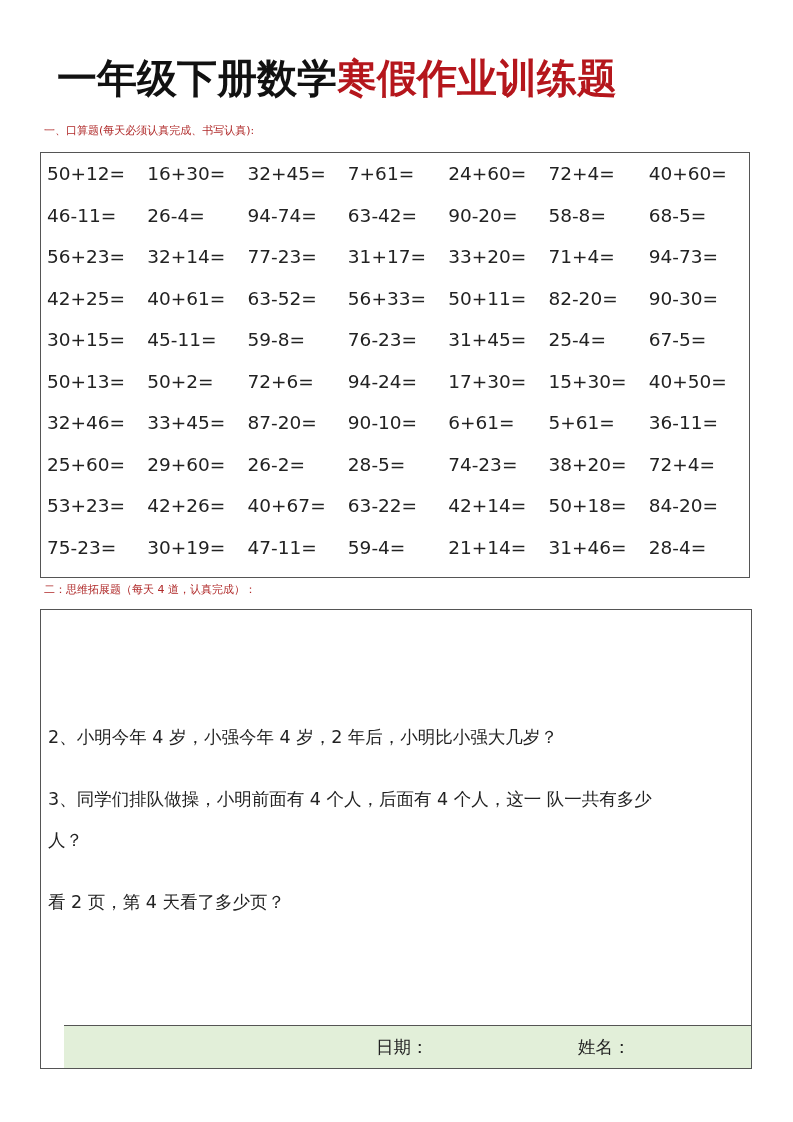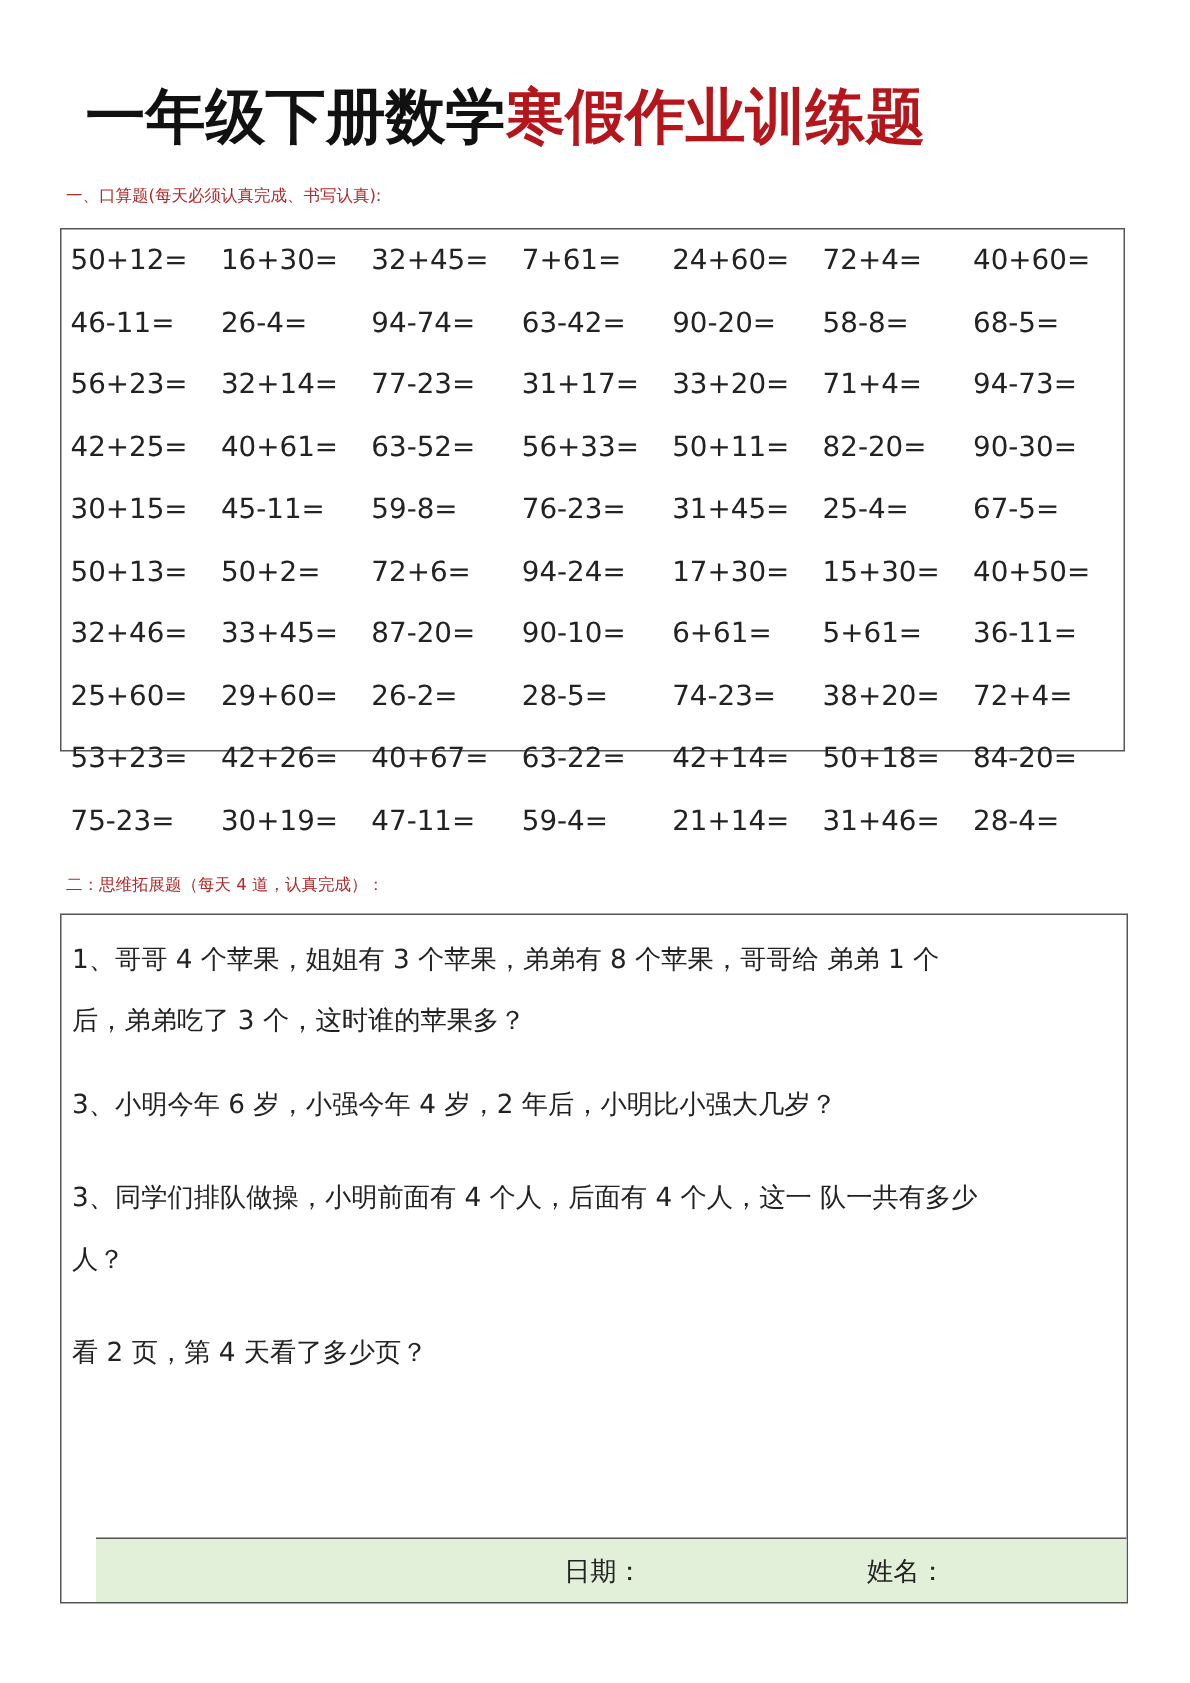--- a/index.html
+++ b/index.html
@@ -12,7 +12,7 @@
   .section-heading { position: absolute; left: 44px; font-size: 11px; color: #b02a2a; line-height: 24px; }
   #sec1-heading { top: 119px; }
   #sec2-heading { top: 578px; }
-  .box1 { position: absolute; left: 40px; top: 152px; width: 710px; height: 349px;
+  .box1 { position: absolute; left: 40px; top: 152px; width: 710px; height: 426px;
           border: 1.5px solid #555; box-sizing: border-box; }
   .grid { position: absolute; left: 6px; top: 0; right: 0; }
   .grid-row { display: flex; height: 41.5px; align-items: center; }

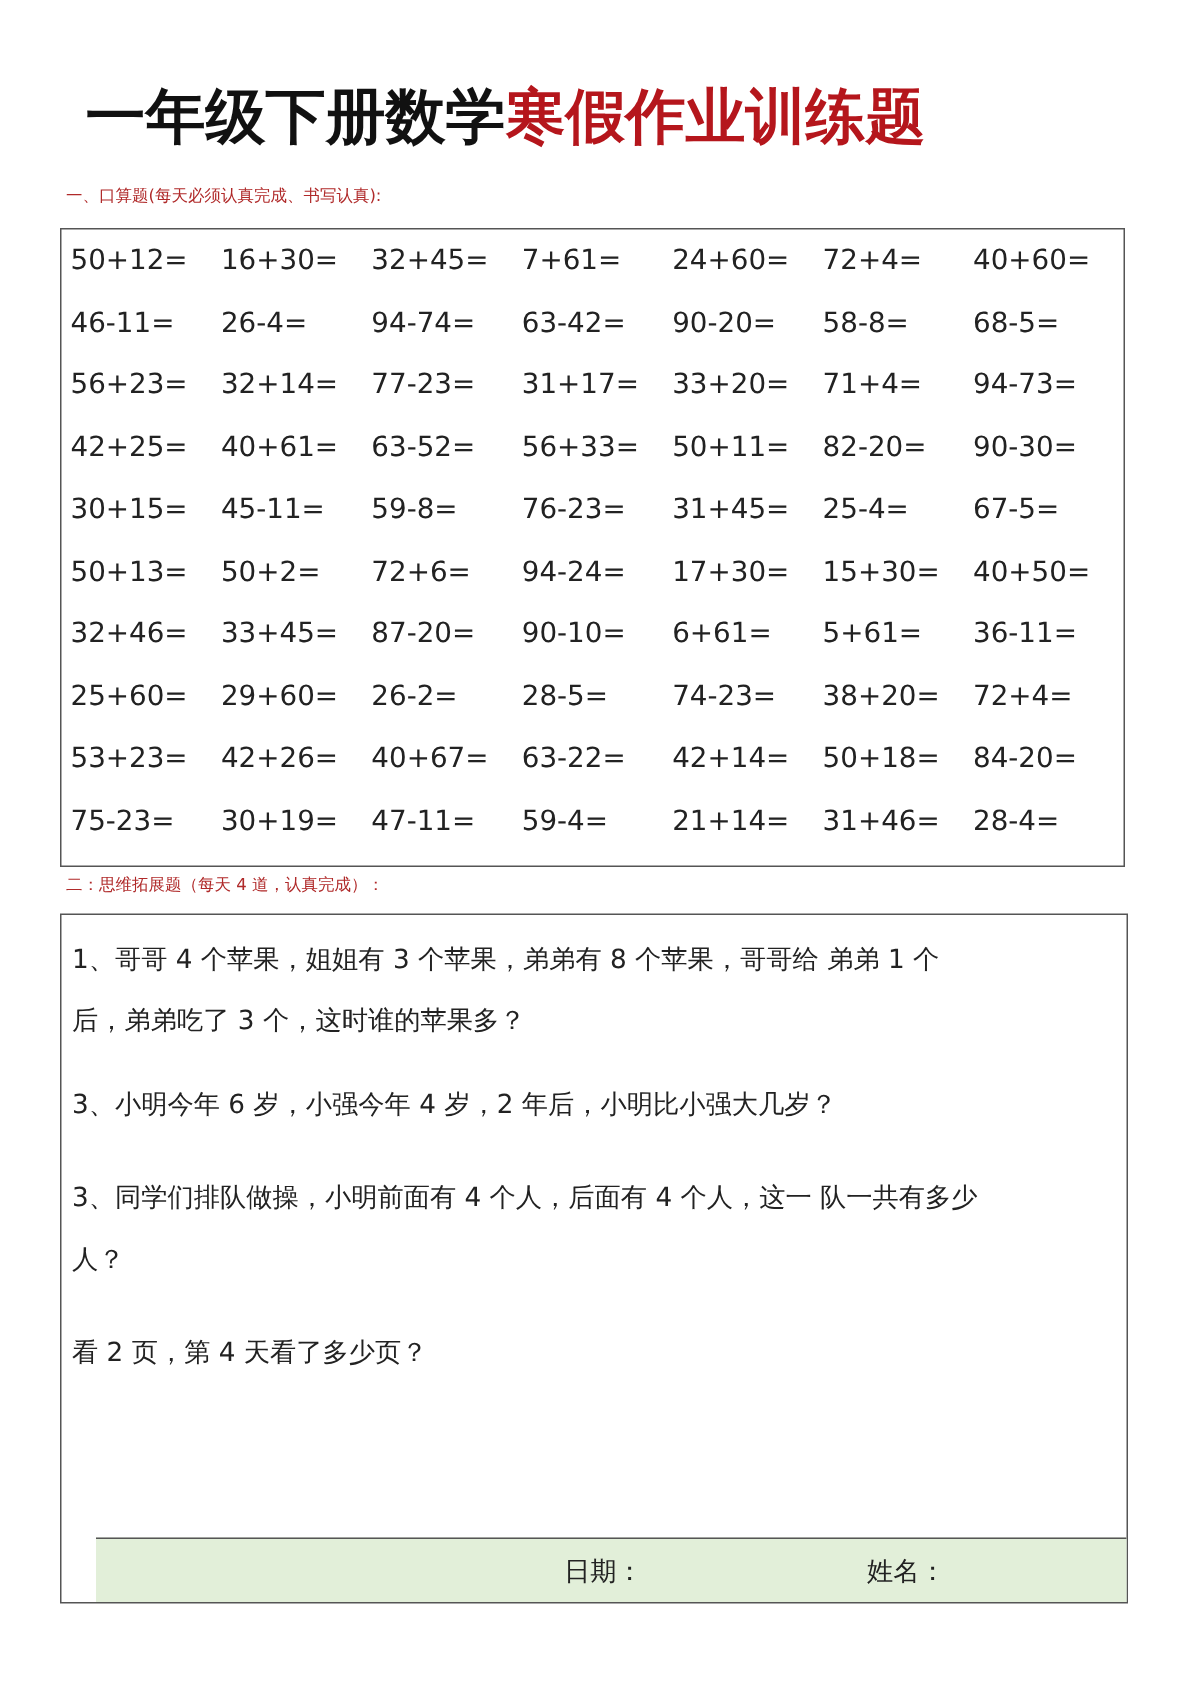--- a/index.html
+++ b/index.html
@@ -138,10 +138,6 @@
 <div class="section-heading" id="sec2-heading">二：思维拓展题（每天 4 道，认真完成）：</div>
 
 <div class="box2">
-  <div class="question" id="q1">
-    <div>1、哥哥 4 个苹果，姐姐有 3 个苹果，弟弟有 8 个苹果，哥哥给 弟弟 1 个</div>
-    <div>后，弟弟吃了 3 个，这时谁的苹果多？</div>
-  </div>
   <div class="question" id="q2">
     <div>3、小明今年 6 岁，小强今年 4 岁，2 年后，小明比小强大几岁？</div>
   </div>

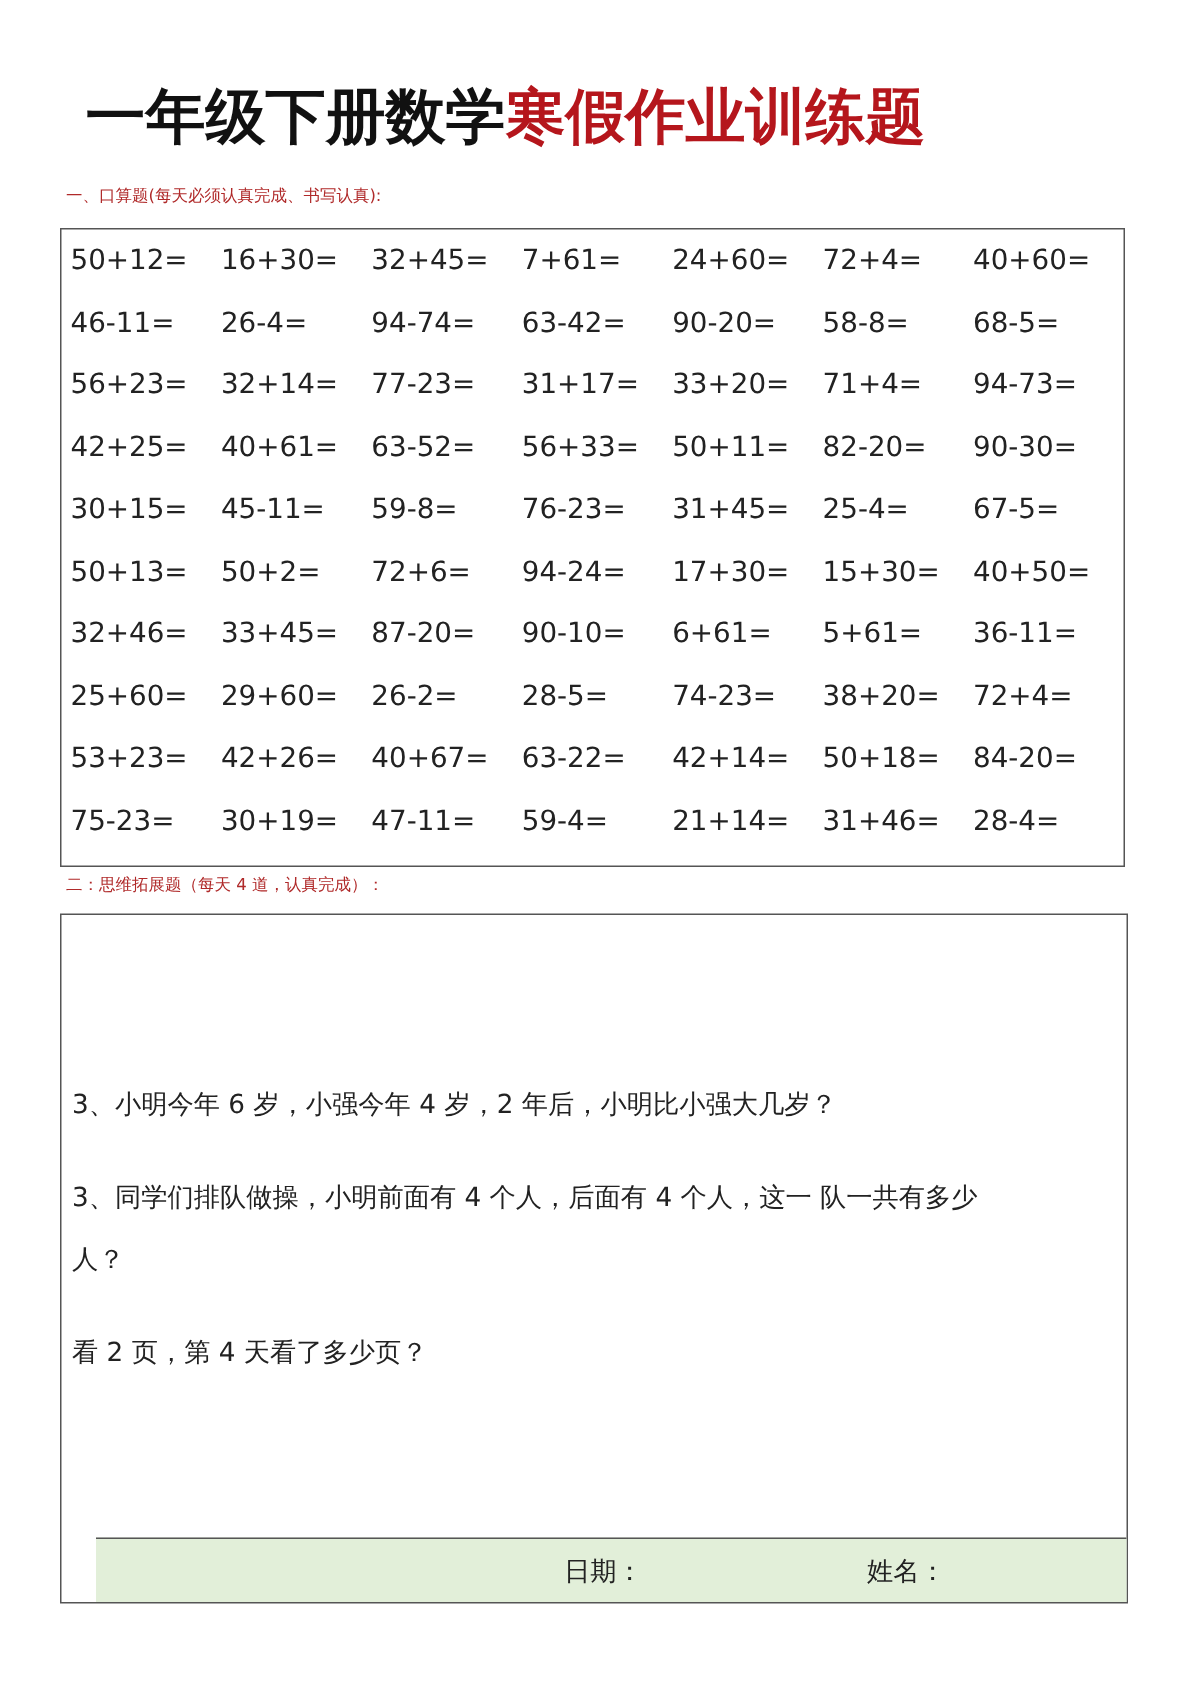--- a/index.html
+++ b/index.html
@@ -139,7 +139,7 @@
 
 <div class="box2">
   <div class="question" id="q2">
-    <div>3、小明今年 6 岁，小强今年 4 岁，2 年后，小明比小强大几岁？</div>
+    <div>2、小明今年 4 岁，小强今年 4 岁，2 年后，小明比小强大几岁？</div>
   </div>
   <div class="question" id="q3">
     <div>3、同学们排队做操，小明前面有 4 个人，后面有 4 个人，这一 队一共有多少</div>

